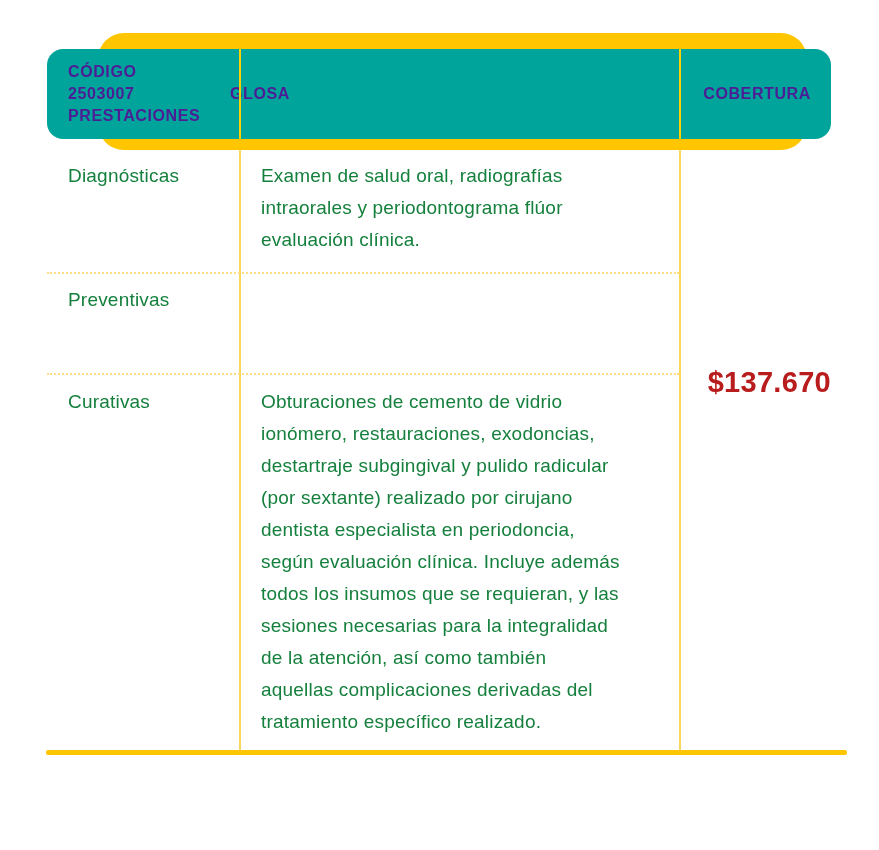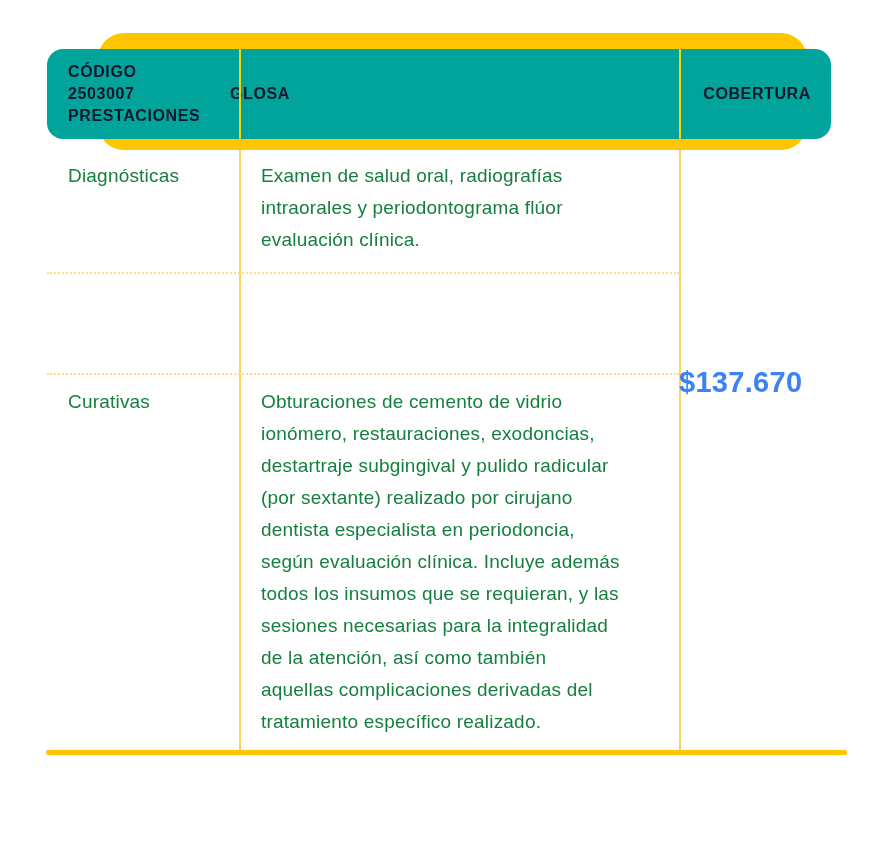--- a/index.html
+++ b/index.html
@@ -16,7 +16,7 @@
   .header{
     position:absolute;left:47px;top:49px;width:784px;height:90px;
     background:#01A49B;border-radius:16px;
-    color:#0f172a;font-weight:bold;font-size:16px;letter-spacing:.6px;
+    color:#4c1d95;font-weight:bold;font-size:16px;letter-spacing:.6px;
     display:flex;align-items:center;box-sizing:border-box;
   }
   .hc{box-sizing:border-box;}

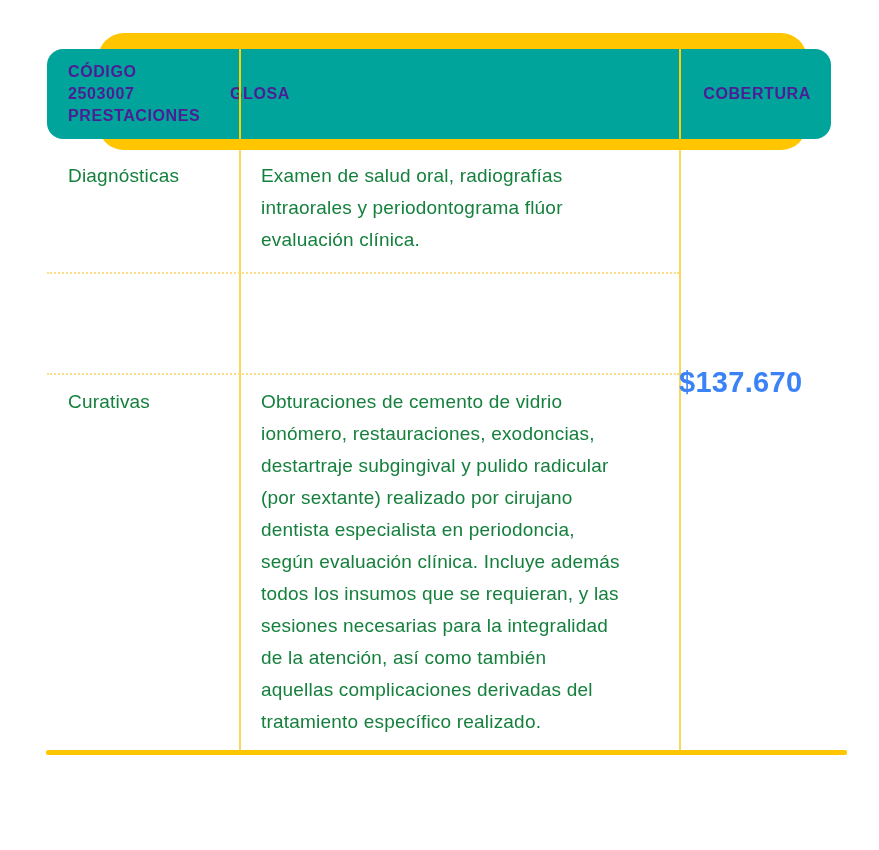--- a/index.html
+++ b/index.html
@@ -74,6 +74,7 @@
 
   <div class="dotline d1"></div>
 
+  <div class="cat r2">Preventivas</div>
 
   <div class="dotline d2"></div>
 

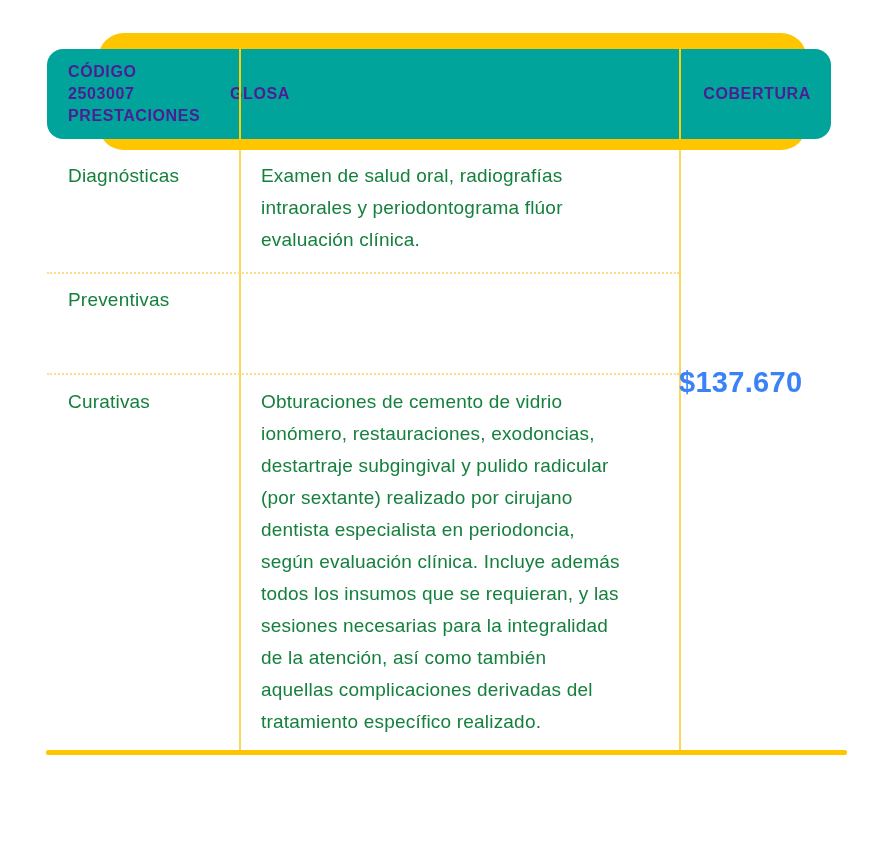--- a/index.html
+++ b/index.html
@@ -43,8 +43,8 @@
   .r1{top:160px;} .r2{top:284px;} .r3{top:386px;}
   
   .price{
-    position:absolute;left:679px;top:366px;width:152px;text-align:left;
-    color:#3b82f6;font-size:29px;font-weight:bold;letter-spacing:.3px;
+    position:absolute;left:679px;top:366px;width:152px;text-align:right;
+    color:#b91c1c;font-size:29px;font-weight:bold;letter-spacing:.3px;
   }
 </style>
 </head>

